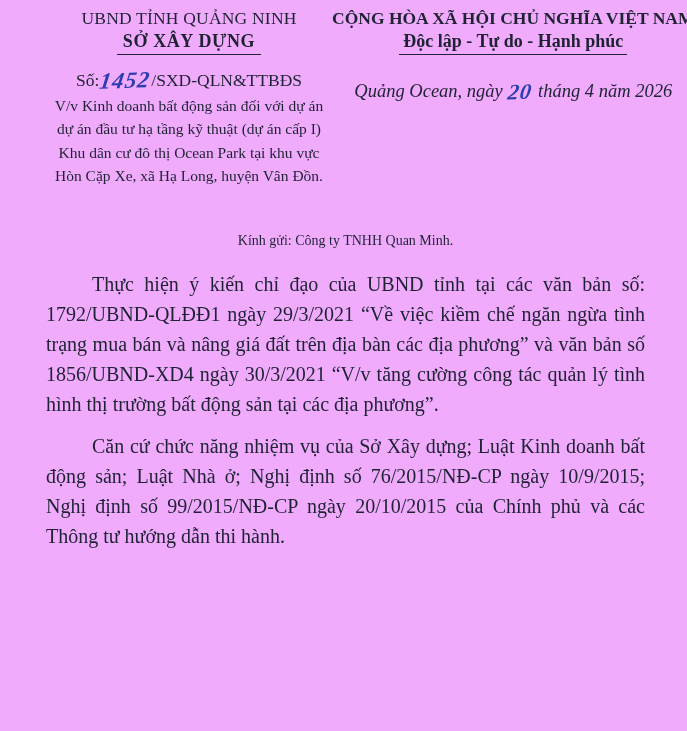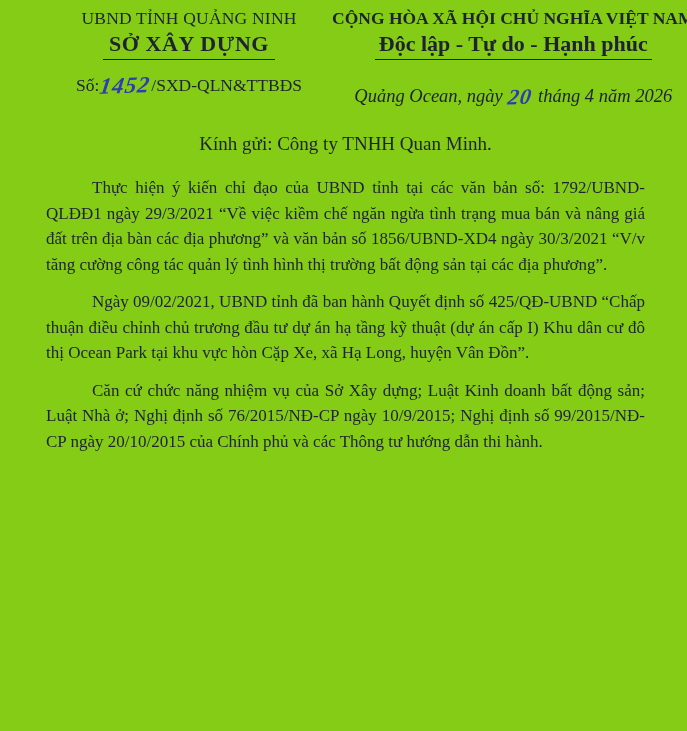--- a/index.html
+++ b/index.html
@@ -14,7 +14,7 @@
     height: 731px;
     box-sizing: border-box;
     padding: 8px 42px 0 46px;
-    background: #84cc16;
+    background: #f0abfc;
     overflow: hidden;
   }
   

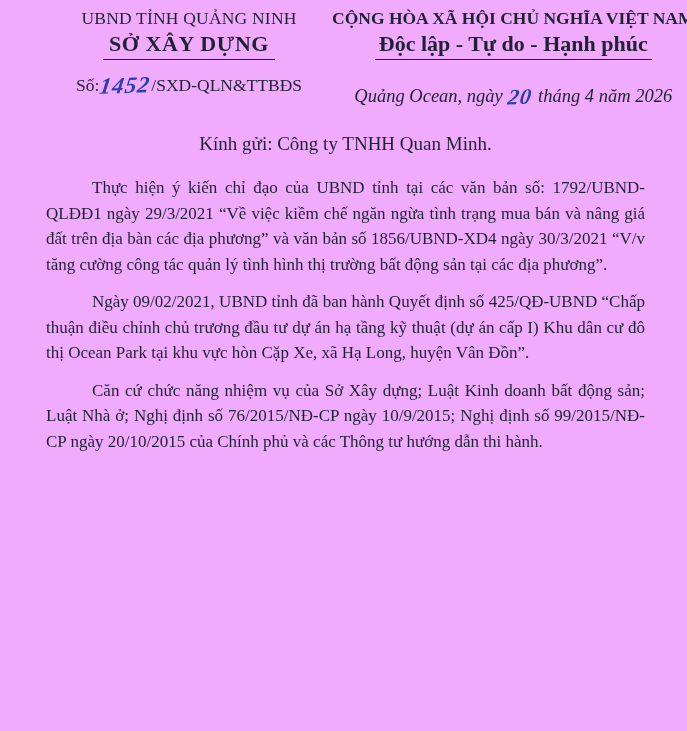--- a/index.html
+++ b/index.html
@@ -38,7 +38,7 @@
   }
   .org-name {
     display: inline-block;
-    font-size: 22px;
+    font-size: 18px;
     font-weight: bold;
     letter-spacing: 0.6px;
     border-bottom: 1.6px solid #1e2233;

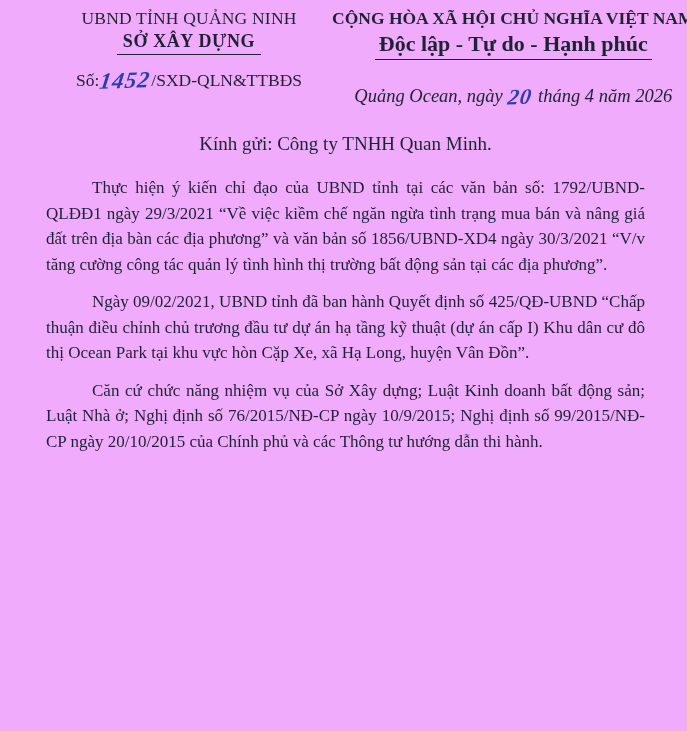--- a/index.html
+++ b/index.html
@@ -52,7 +52,7 @@
   }
   .national-motto {
     display: inline-block;
-    font-size: 22px;
+    font-size: 18px;
     font-weight: bold;
     border-bottom: 1.7px solid #1e2233;
     padding: 0 4px 2px 4px;

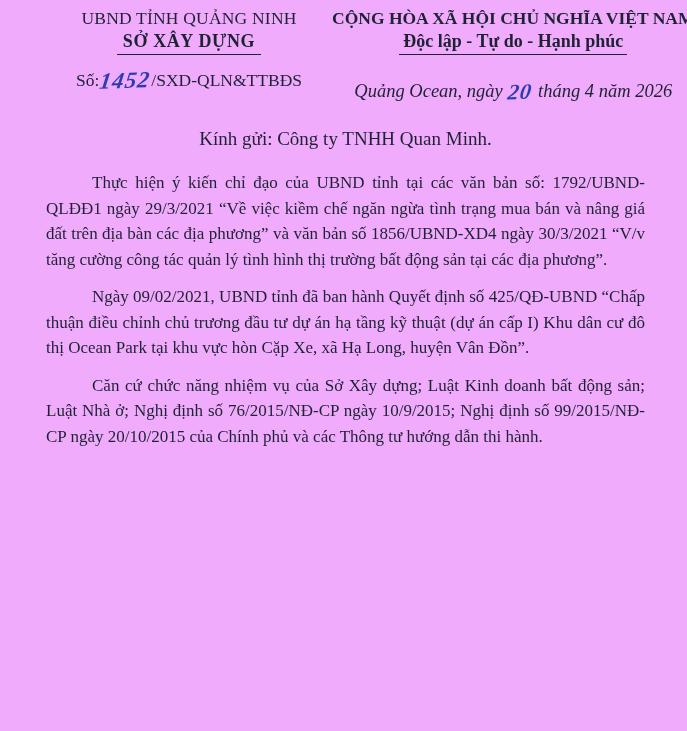--- a/index.html
+++ b/index.html
@@ -124,6 +124,7 @@
       <div class="doc-number">
         <span>Số:</span><span class="handwritten">1452</span><span>/SXD-QLN&amp;TTBĐS</span>
       </div>
+      <div class="doc-subject">V/v Kinh doanh bất động sản đối với dự án dự án đầu tư hạ tầng kỹ thuật (dự án cấp I) Khu dân cư đô thị Ocean Park tại khu vực Hòn Cặp Xe, xã Hạ Long, huyện Vân Đồn.</div>
     </div>
 
     <div class="header-right">

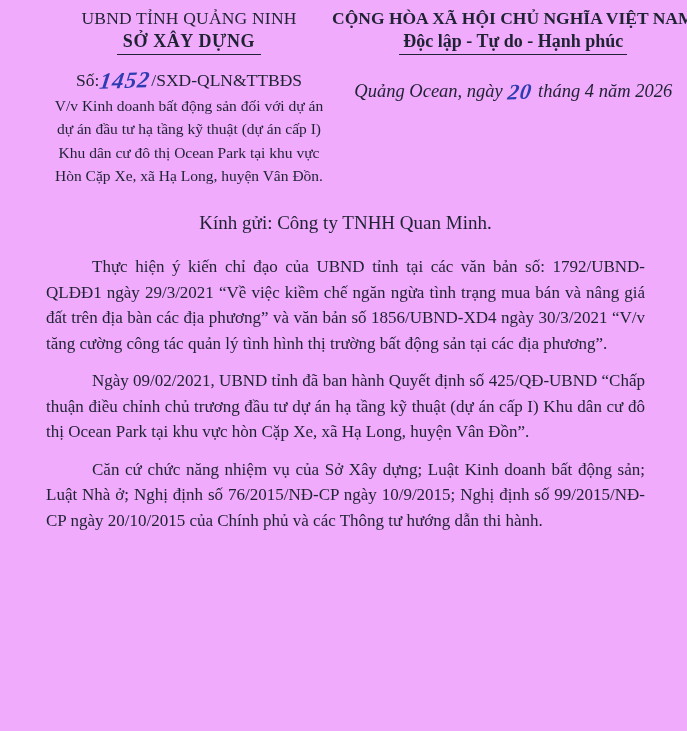--- a/index.html
+++ b/index.html
@@ -94,9 +94,9 @@
   }
   
   .salutation {
-    margin-top: 25px;
+    margin-top: 46px;
     text-align: center;
-    font-size: 19px;
+    font-size: 14px;
   }
   .body-text {
     margin-top: 20px;

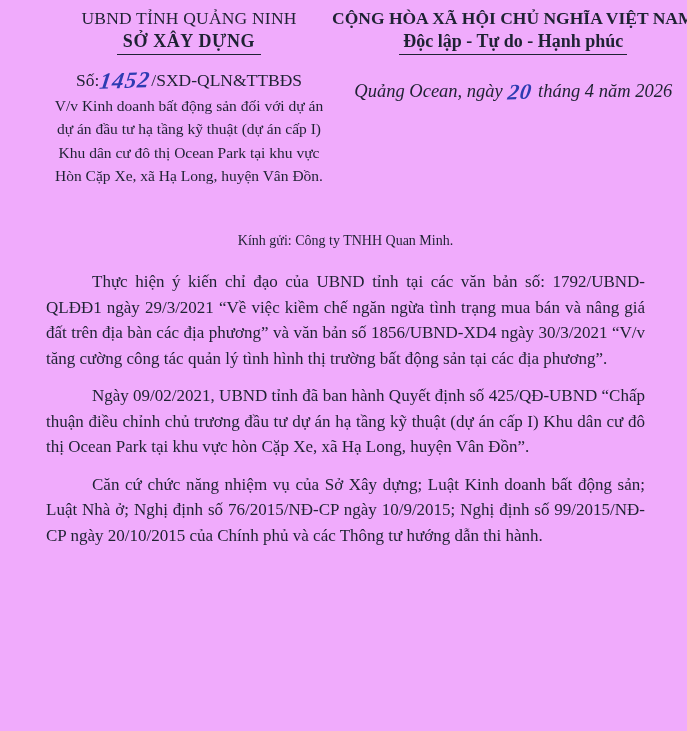--- a/index.html
+++ b/index.html
@@ -103,7 +103,7 @@
   }
   .body-text p {
     margin: 12px 0 9px 0;
-    font-size: 17px;
+    font-size: 20px;
     line-height: 1.5;
     text-align: justify;
     text-indent: 46px;

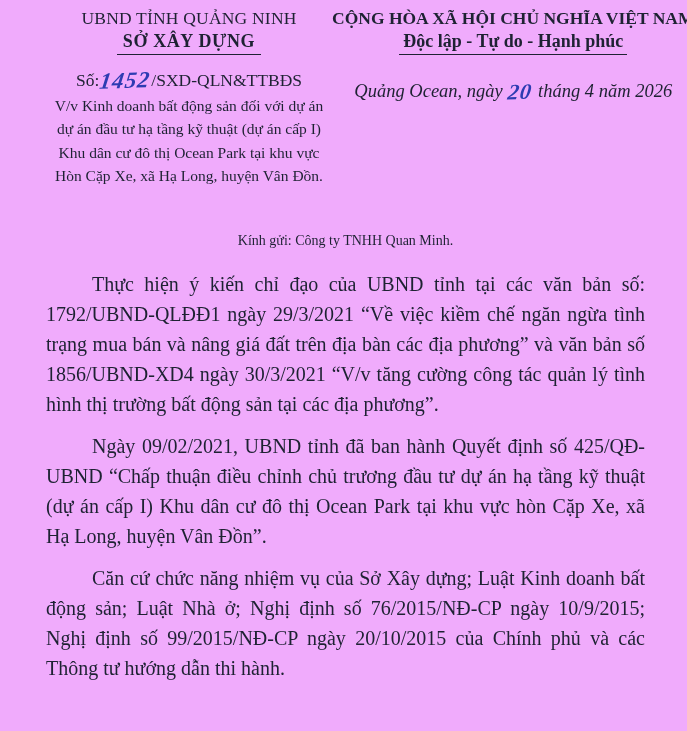--- a/index.html
+++ b/index.html
@@ -145,7 +145,6 @@
 
   <div class="body-text">
     <p>Thực hiện ý kiến chỉ đạo của UBND tỉnh tại các văn bản số: 1792/UBND-QLĐĐ1 ngày 29/3/2021 “Về việc kiềm chế ngăn ngừa tình trạng mua bán và nâng giá đất trên địa bàn các địa phương” và văn bản số 1856/UBND-XD4 ngày 30/3/2021 “V/v tăng cường công tác quản lý tình hình thị trường bất động sản tại các địa phương”.</p>
-    <p>Ngày 09/02/2021, UBND tỉnh đã ban hành Quyết định số 425/QĐ-UBND “Chấp thuận điều chỉnh chủ trương đầu tư dự án hạ tầng kỹ thuật (dự án cấp I) Khu dân cư đô thị Ocean Park tại khu vực hòn Cặp Xe, xã Hạ Long, huyện Vân Đồn”.</p>
     <p>Căn cứ chức năng nhiệm vụ của Sở Xây dựng; Luật Kinh doanh bất động sản; Luật Nhà ở; Nghị định số 76/2015/NĐ-CP ngày 10/9/2015; Nghị định số 99/2015/NĐ-CP ngày 20/10/2015 của Chính phủ và các Thông tư hướng dẫn thi hành.</p>
 
   </div>

